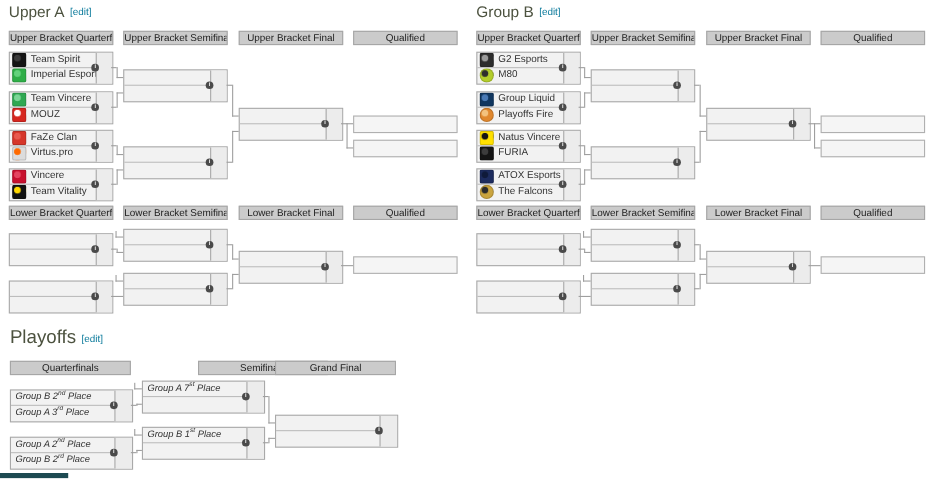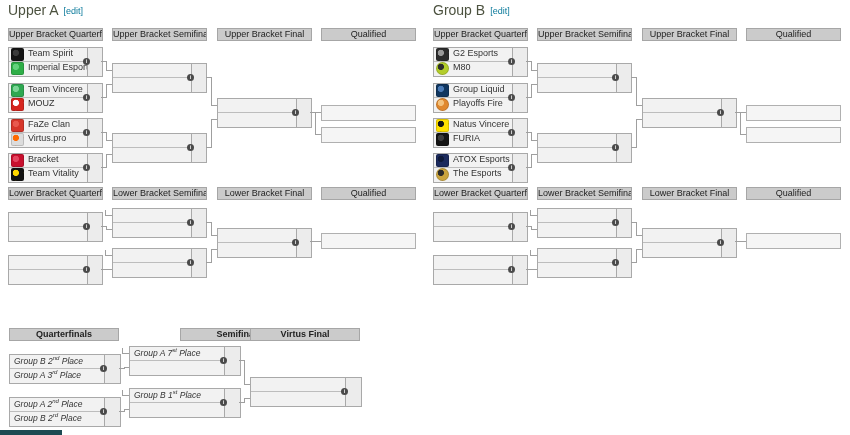--- a/index.html
+++ b/index.html
@@ -90,7 +90,7 @@
       <div class="match" style="left: 8px; top: 153px; width: 93px; height: 28px;">
         <div class="mrow first">
           <div class="logo" style="background: radial-gradient(circle at 35% 35%, rgb(228, 69, 96) 0px, rgb(228, 69, 96) 28%, rgb(200, 16, 46) 34%); border-radius: 2px;"></div>
-          <span class="tname">Bracket</span>
+          <span class="tname">Vincere</span>
         </div>
         <div class="mrow">
           <div class="logo" style="background: radial-gradient(circle at 35% 35%, rgb(255, 216, 0) 0px, rgb(255, 216, 0) 28%, rgb(18, 18, 18) 34%); border-radius: 2px;"></div>

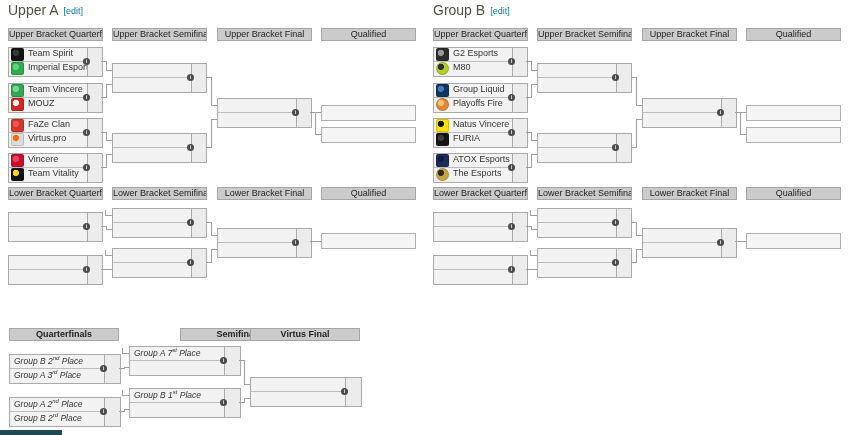--- a/index.html
+++ b/index.html
@@ -237,7 +237,7 @@
         </div>
         <div class="mrow">
           <div class="logo" style="background: radial-gradient(circle at 35% 35%, rgb(43, 43, 43) 0px, rgb(43, 43, 43) 28%, rgb(202, 164, 62) 34%); border-radius: 50%;"></div>
-          <span class="tname">The Esports</span>
+          <span class="tname">The Falcons</span>
         </div>
         <div class="scorecol" style="width: 14px;"></div>
       </div>

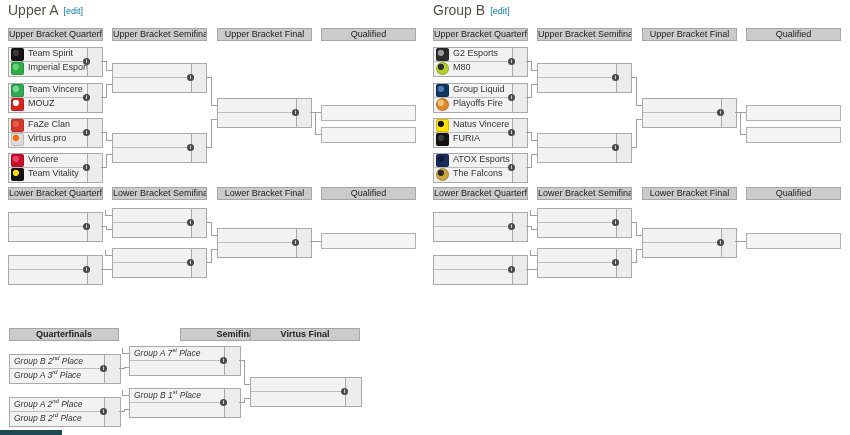--- a/index.html
+++ b/index.html
@@ -40,6 +40,9 @@
   </div>
   <div class="section-title" style="left:433px;top:2px;">
     <span>Group B</span><a class="edit">[edit]</a>
+  </div>
+  <div class="section-title playoffs-size" style="left:9px;top:297px;">
+    <span>Playoffs</span><a class="edit">[edit]</a>
   </div>
 
   <div id="brackets">

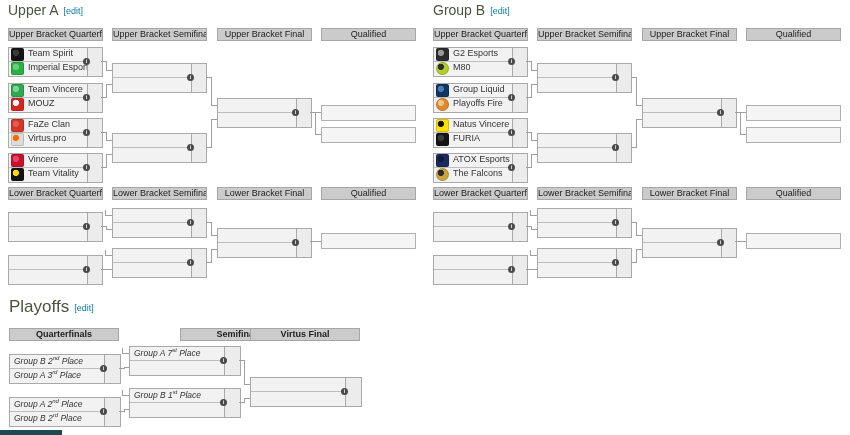--- a/index.html
+++ b/index.html
@@ -14,7 +14,7 @@
     position:absolute;height:13px;box-sizing:border-box;background:#cbcbcb;border:1px solid #a6a6a6;
     font-size:9px;line-height:11px;text-align:center;color:#222;overflow:hidden;white-space:nowrap;
   }
-  .bracket-header.bold{font-weight:bold;}
+  .bracket-header.bold{font-weight:normal;}
   .match{position:absolute;box-sizing:content-box;background:#f2f2f2;border:1px solid #a9a9a9;}
   .mrow{position:relative;height:14px;display:flex;box-sizing:border-box;overflow:hidden;}
   .mrow.first{border-bottom:1px solid #bdbdbd;}

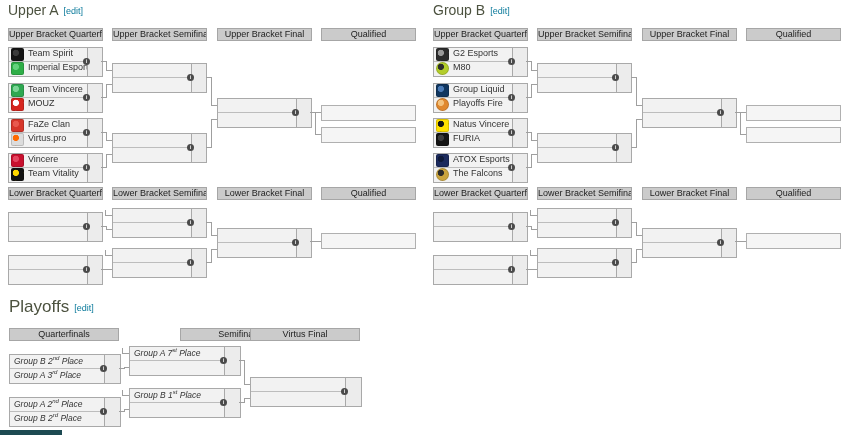--- a/index.html
+++ b/index.html
@@ -334,7 +334,7 @@
       <div class="line" style="left: 735px; top: 241px; width: 11px; height: 1px;"></div>
       <div class="bracket-header bold" style="left: 9px; top: 328px; width: 110px;">Quarterfinals</div>
       <div class="bracket-header bold" style="left: 140px; top: 328px; width: 118px; margin-left: 40px;">Semifinals</div>
-      <div class="bracket-header bold" style="left: 250px; top: 328px; width: 110px;">Virtus Final</div>
+      <div class="bracket-header bold" style="left: 250px; top: 328px; width: 110px;">Grand Final</div>
       <div class="match" style="left: 9px; top: 354px; width: 110px; height: 28px;">
         <div class="mrow first">
           <span class="seed"><span>Group B 2</span><sup>nd</sup><span> Place</span></span>

